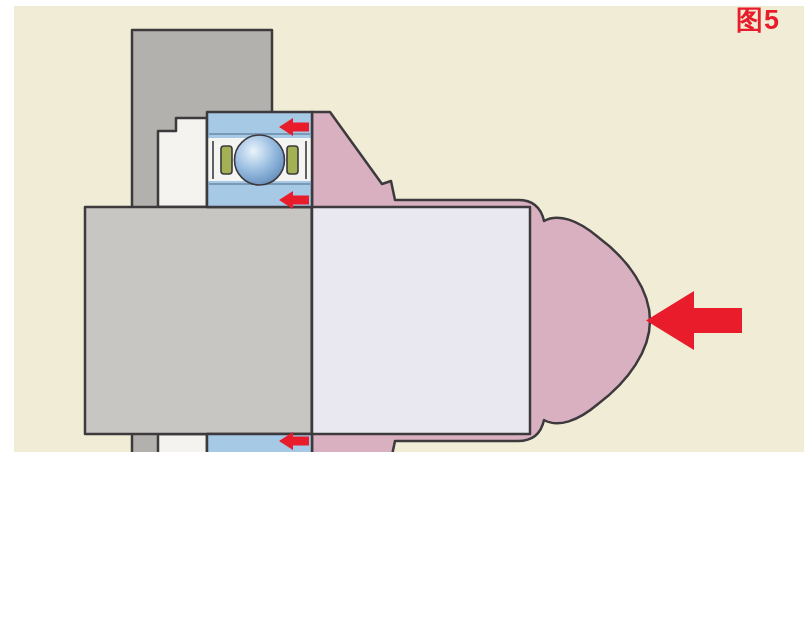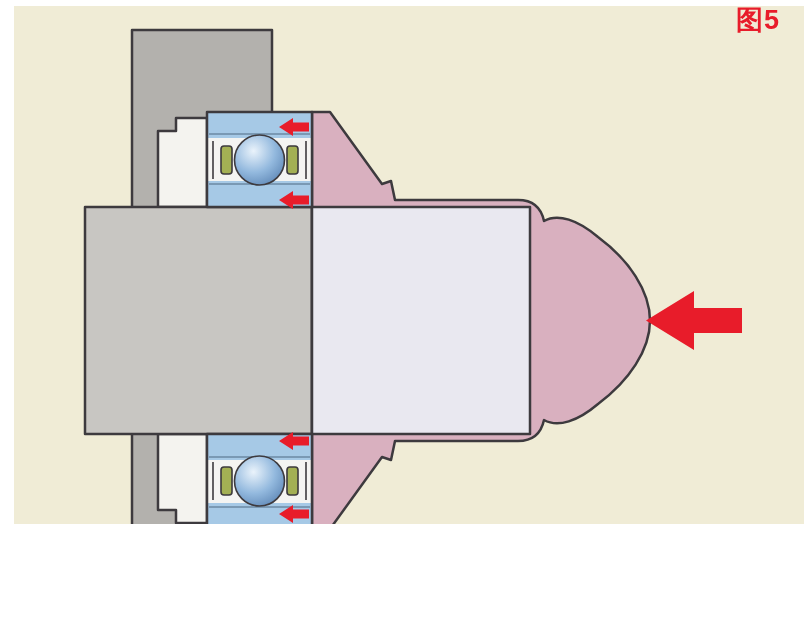--- a/index.html
+++ b/index.html
@@ -3,7 +3,7 @@
 <meta charset="utf-8">
 <style>
   html,body{margin:0;padding:0;background:#ffffff;}
-  .canvas{position:relative;width:808px;height:524px;background:#ffffff;overflow:hidden;
+  .canvas{position:relative;width:808px;height:452px;background:#ffffff;overflow:hidden;
           font-family:"Liberation Sans",sans-serif;}
   svg{position:absolute;left:0;top:0;}
   .ln{stroke:#3d3a3e;stroke-width:2.5;stroke-linejoin:round;}

